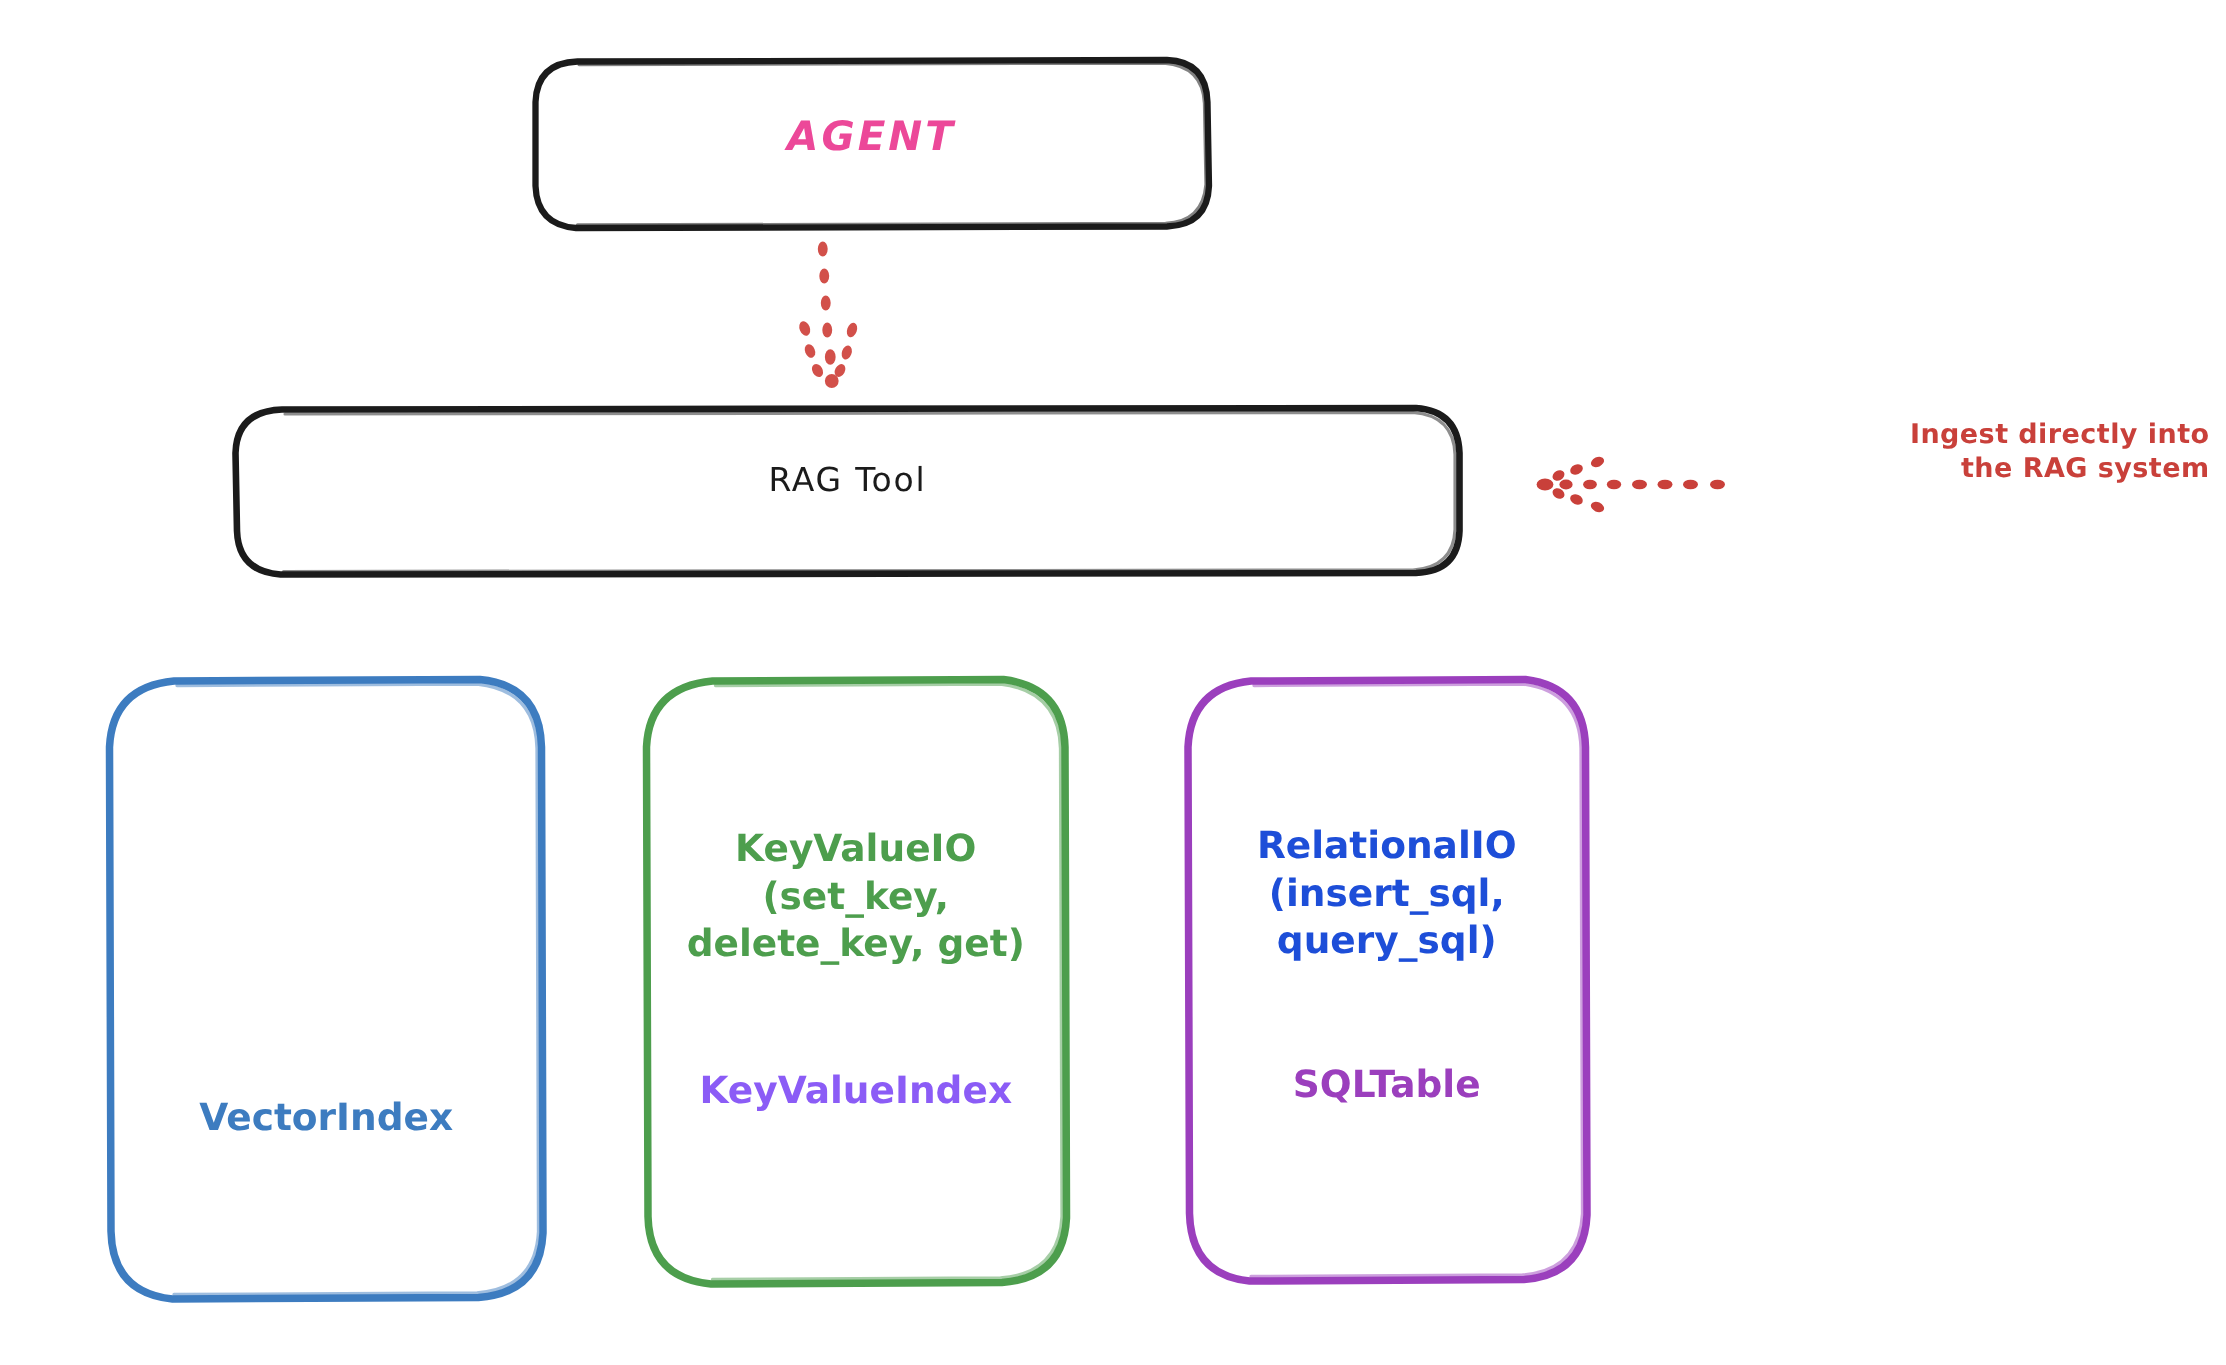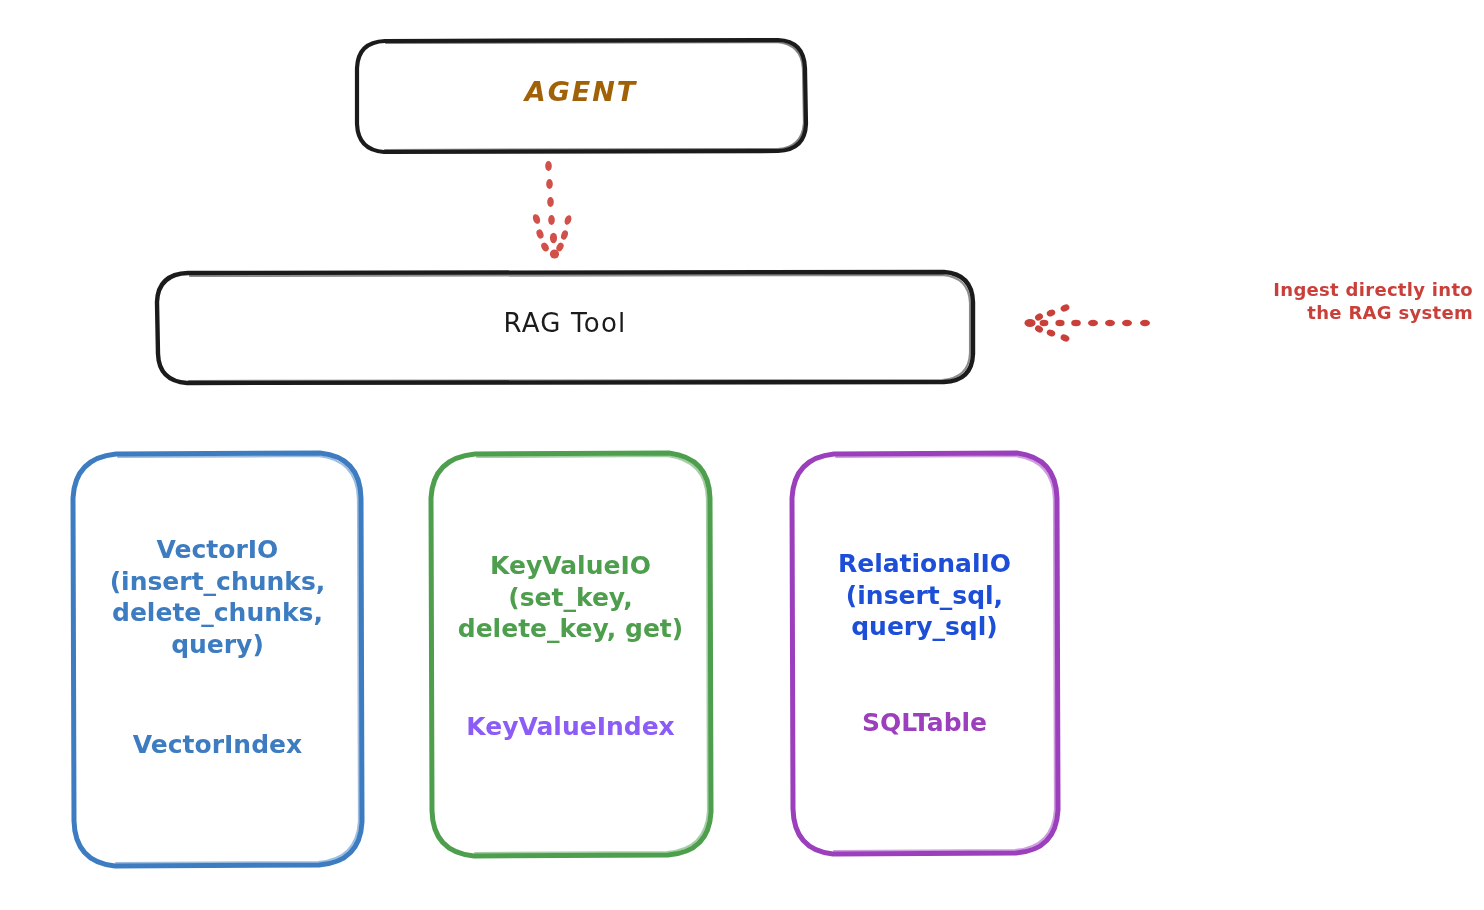--- a/index.html
+++ b/index.html
@@ -44,7 +44,7 @@
     font-size: 27px;
     font-weight: 600;
     font-style: italic;
-    color: #a16207;
+    color: #ec4899;
     letter-spacing: 2px;
   }
 

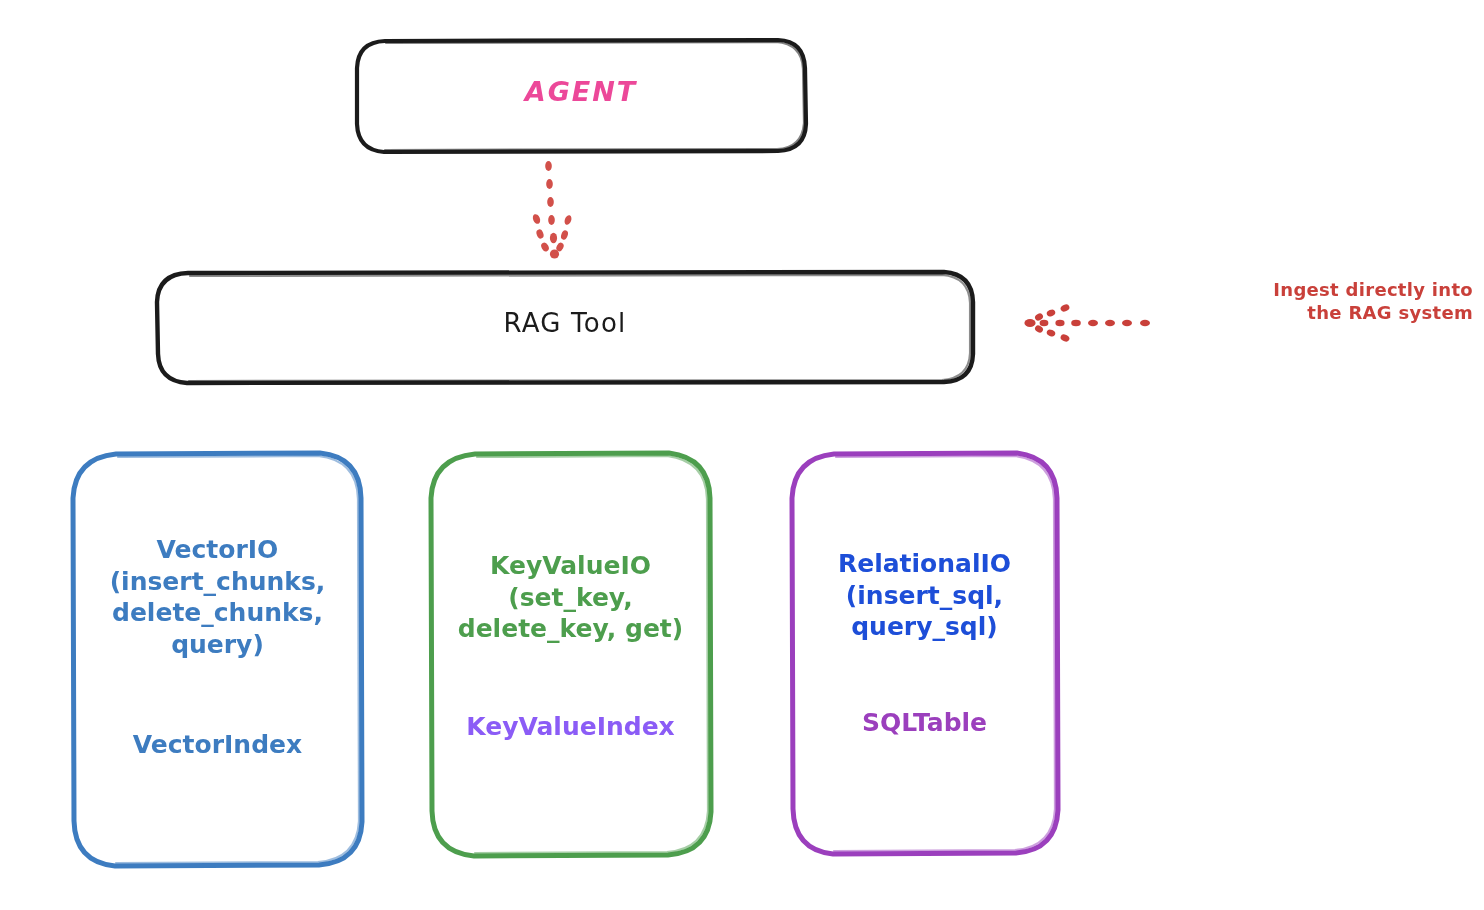--- a/index.html
+++ b/index.html
@@ -52,7 +52,7 @@
   #ragtool-node { left: 155px; top: 270px; width: 820px; height: 115px; }
   #ragtool-label {
     top: 38px;
-    font-size: 26px;
+    font-size: 22px;
     font-weight: 500;
     color: #1b1b1b;
     letter-spacing: 1.2px;

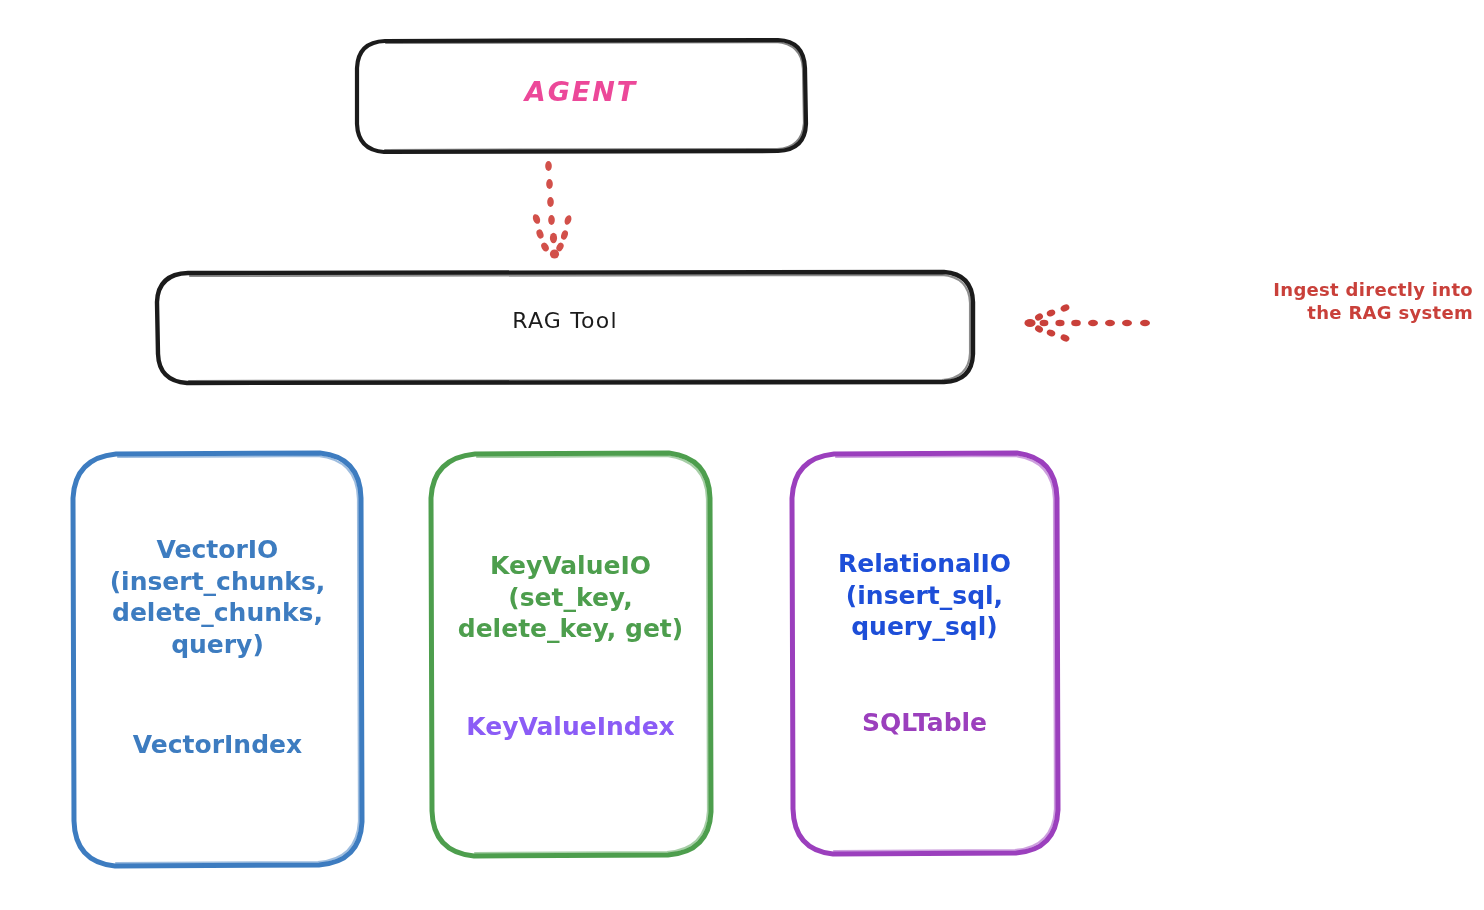--- a/index.html
+++ b/index.html
@@ -185,10 +185,6 @@
       <path d="M46,4 L250,3 Q290,7 291,48 L292,372 Q290,412 249,415 L45,416 Q5,412 4,371 L3,48 Q5,8 46,4 Z" fill="#ffffff" stroke="#3d7cc0" stroke-width="5" stroke-linecap="round" stroke-linejoin="round"></path>
       <path d="M48,7 L248,6 Q287,10 288,49 L289,371 Q287,409 248,412 L46,413" fill="none" stroke="#3d7cc0" stroke-width="2.2" stroke-linecap="round" stroke-linejoin="round" opacity="0.5"></path>
     </svg>
-    <div class="api-label">VectorIO
-(insert_chunks,
-delete_chunks,
-query)</div>
     <div class="index-label">VectorIndex</div>
   </div>
 

